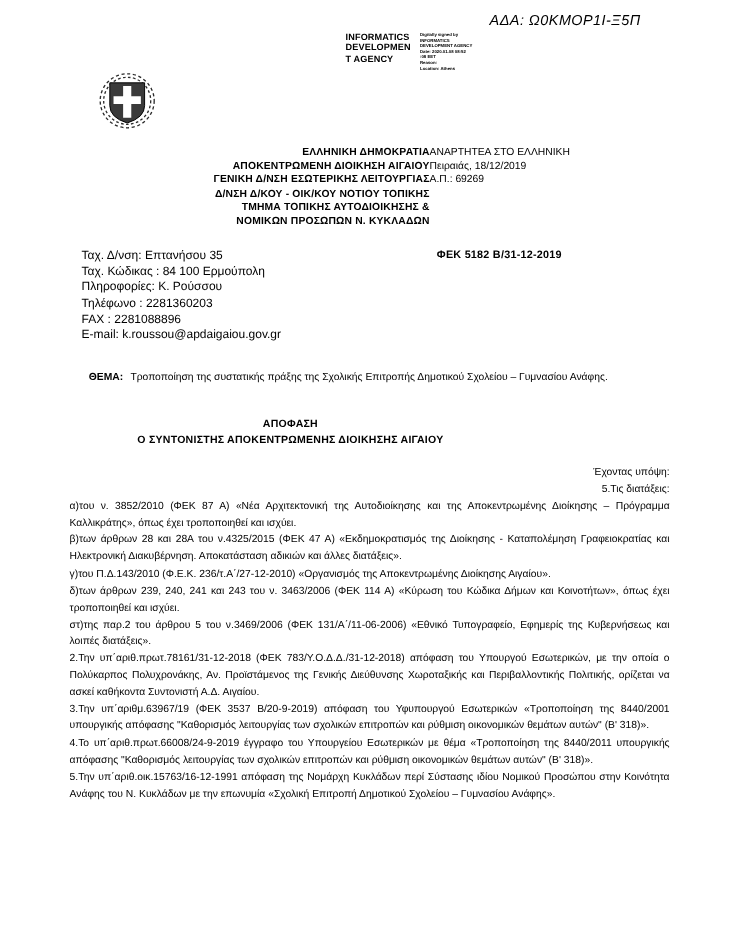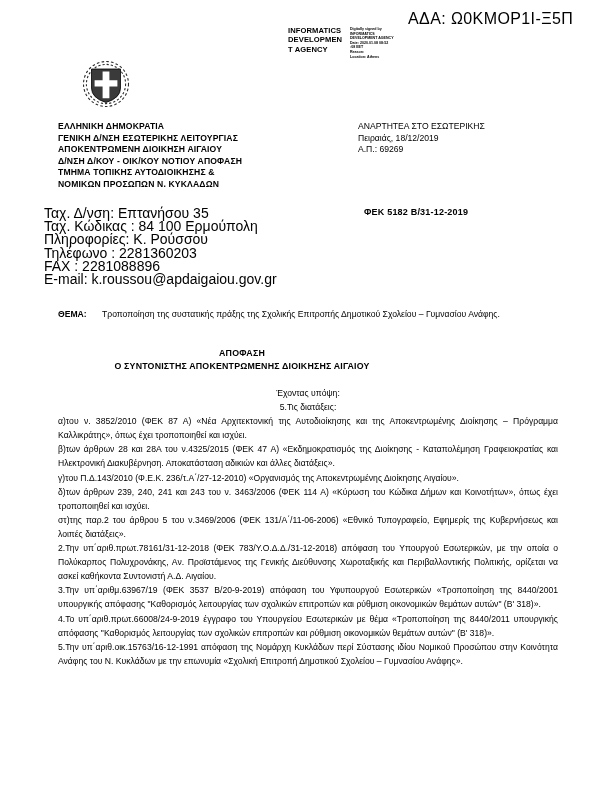--- a/index.html
+++ b/index.html
@@ -30,9 +30,10 @@
     position: absolute;
     left: 408px;
     top: 0px;
-    font-size: 16px;
+    font-size: 12px;
     letter-spacing: 0.4px;
     white-space: nowrap;
+    font-style: italic;
   }
   .sig-stamp {
     position: absolute;

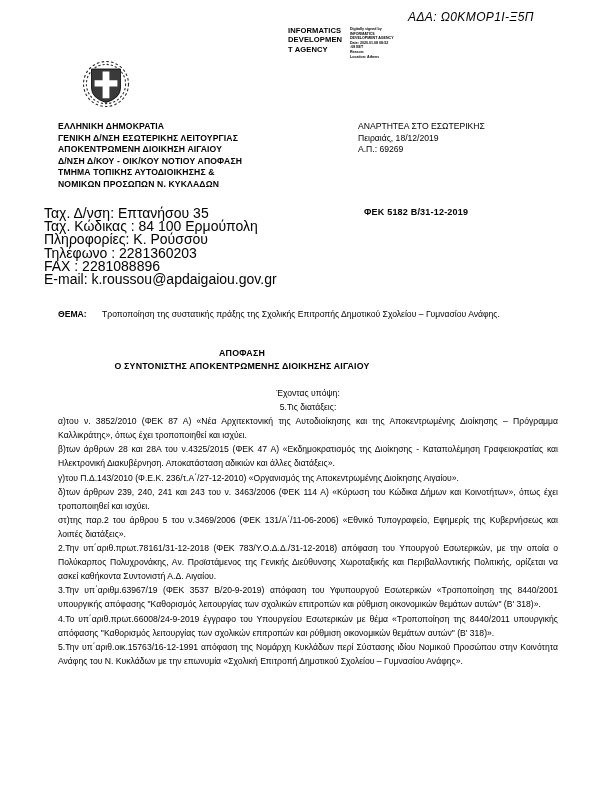--- a/index.html
+++ b/index.html
@@ -80,7 +80,7 @@
     font-weight: bold;
     letter-spacing: 0.15px;
   }
-  .org-block div { white-space: nowrap; }
+  .org-block div { white-space: nowrap; text-align: right; }
 
   .pub-block {
     position: absolute;

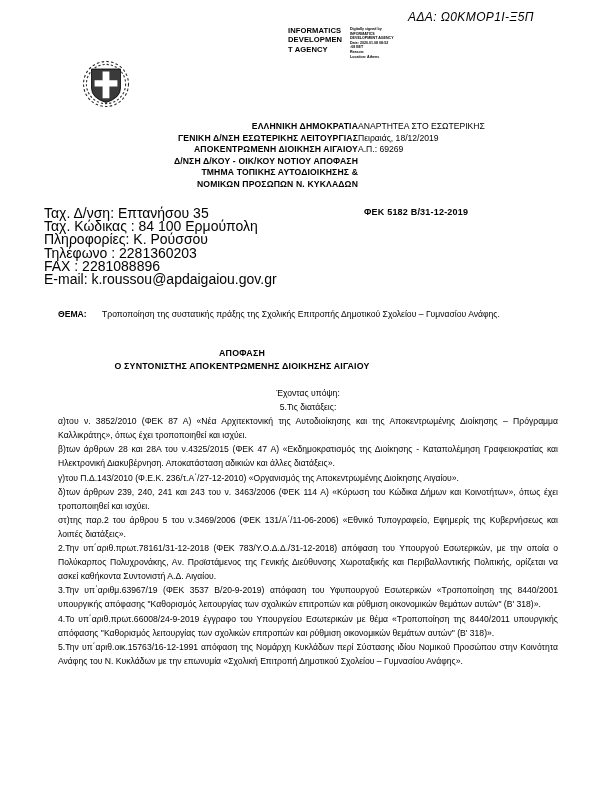--- a/index.html
+++ b/index.html
@@ -204,7 +204,7 @@
   </div>
 
   <div class="pub-block">
-    <div>ΑΝΑΡΤΗΤΕΑ ΣΤΟ ΕΣΩΤΕΡΙΚΗΣ</div>
+    <div>ΑΝΑΡΤΗΤΕΑ ΣΤΟ ΕΛΛΗΝΙΚΗ</div>
     <div>Πειραιάς, 18/12/2019</div>
     <div>Α.Π.: 69269</div>
   </div>

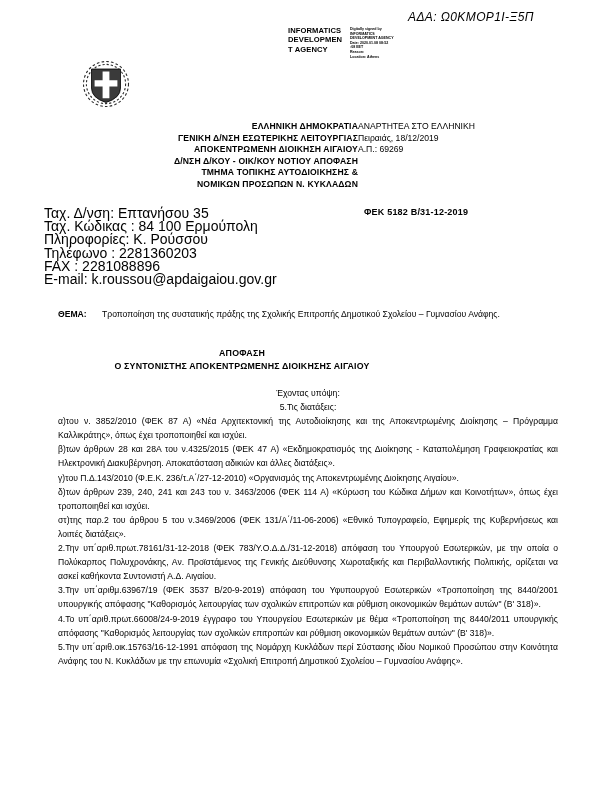--- a/index.html
+++ b/index.html
@@ -196,8 +196,8 @@
 
   <div class="org-block">
     <div>ΕΛΛΗΝΙΚΗ ΔΗΜΟΚΡΑΤΙΑ</div>
+    <div>ΑΠΟΚΕΝΤΡΩΜΕΝΗ ΔΙΟΙΚΗΣΗ ΑΙΓΑΙΟΥ</div>
     <div>ΓΕΝΙΚΗ Δ/ΝΣΗ ΕΣΩΤΕΡΙΚΗΣ ΛΕΙΤΟΥΡΓΙΑΣ</div>
-    <div>ΑΠΟΚΕΝΤΡΩΜΕΝΗ ΔΙΟΙΚΗΣΗ ΑΙΓΑΙΟΥ</div>
     <div>Δ/ΝΣΗ Δ/ΚΟΥ - ΟΙΚ/ΚΟΥ ΝΟΤΙΟΥ ΑΠΟΦΑΣΗ</div>
     <div>ΤΜΗΜΑ ΤΟΠΙΚΗΣ ΑΥΤΟΔΙΟΙΚΗΣΗΣ &amp;</div>
     <div>ΝΟΜΙΚΩΝ ΠΡΟΣΩΠΩΝ Ν. ΚΥΚΛΑΔΩΝ</div>

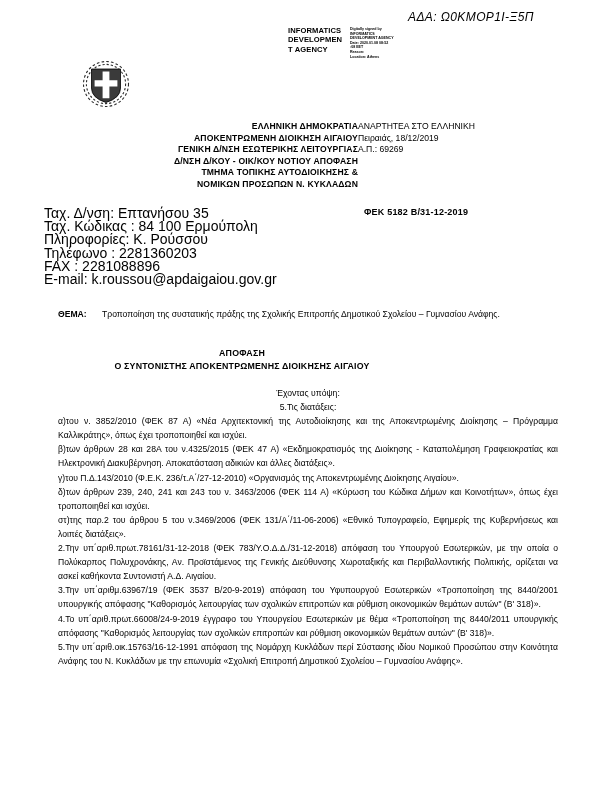--- a/index.html
+++ b/index.html
@@ -198,7 +198,7 @@
     <div>ΕΛΛΗΝΙΚΗ ΔΗΜΟΚΡΑΤΙΑ</div>
     <div>ΑΠΟΚΕΝΤΡΩΜΕΝΗ ΔΙΟΙΚΗΣΗ ΑΙΓΑΙΟΥ</div>
     <div>ΓΕΝΙΚΗ Δ/ΝΣΗ ΕΣΩΤΕΡΙΚΗΣ ΛΕΙΤΟΥΡΓΙΑΣ</div>
-    <div>Δ/ΝΣΗ Δ/ΚΟΥ - ΟΙΚ/ΚΟΥ ΝΟΤΙΟΥ ΑΠΟΦΑΣΗ</div>
+    <div>Δ/ΝΣΗ Δ/ΚΟΥ - ΟΙΚ/ΚΟΥ ΝΟΤΙΟΥ ΤΟΠΙΚΗΣ</div>
     <div>ΤΜΗΜΑ ΤΟΠΙΚΗΣ ΑΥΤΟΔΙΟΙΚΗΣΗΣ &amp;</div>
     <div>ΝΟΜΙΚΩΝ ΠΡΟΣΩΠΩΝ Ν. ΚΥΚΛΑΔΩΝ</div>
   </div>

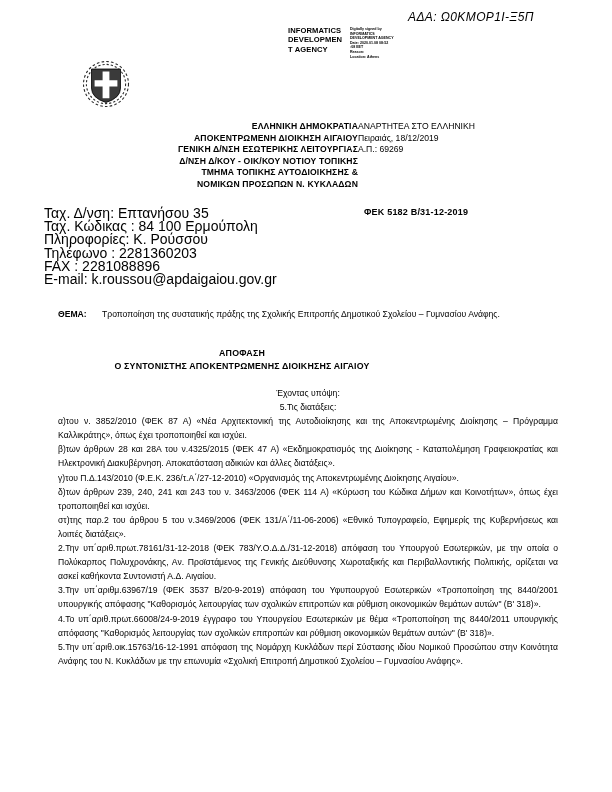--- a/index.html
+++ b/index.html
@@ -95,10 +95,10 @@
   
   .addr-block {
     position: absolute;
-    left: 44px;
+    left: 68px;
     top: 207px;
     width: 300px;
-    font-size: 14px;
+    font-size: 10px;
     line-height: 13.2px;
   }
   .addr-block div { white-space: nowrap; }

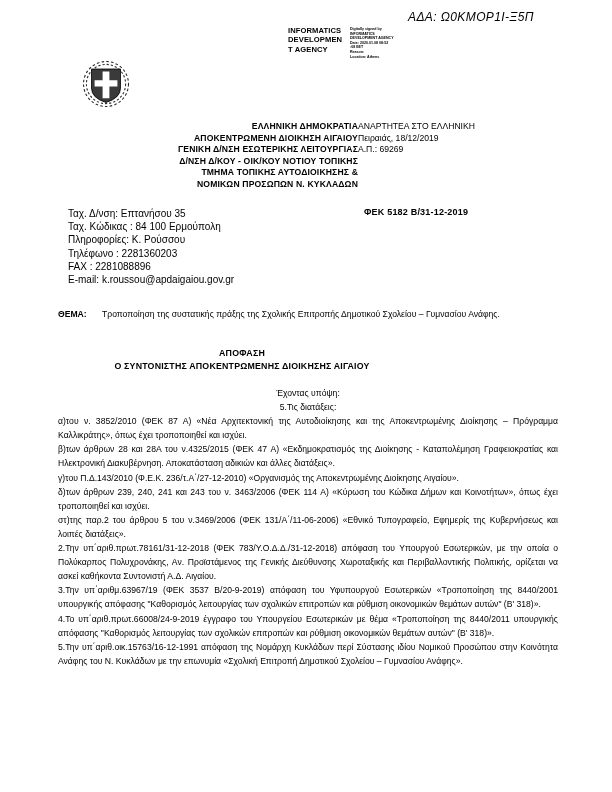--- a/index.html
+++ b/index.html
@@ -126,6 +126,7 @@
     font-weight: bold;
     float: left;
     margin-right: 6px;
+    margin-left: 16px;
   }
   .subject .subject-text {
     display: block;

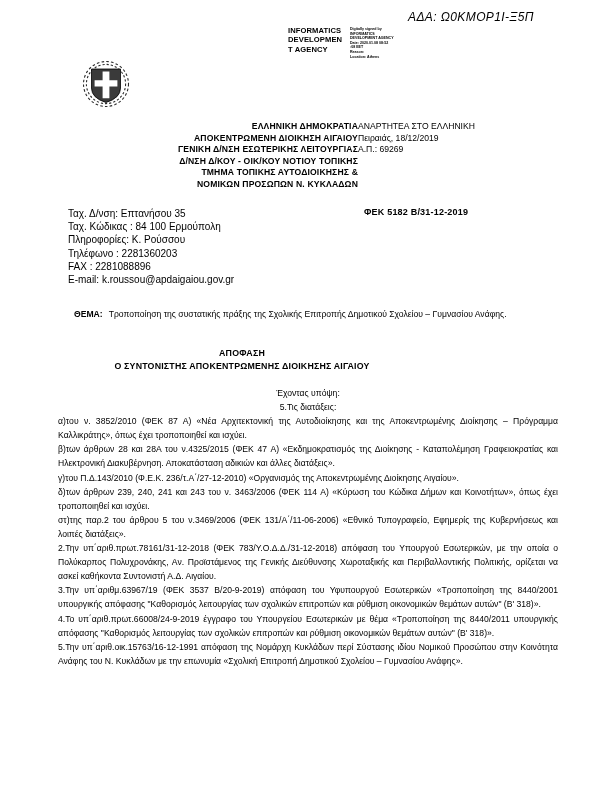--- a/index.html
+++ b/index.html
@@ -161,7 +161,7 @@
     text-align: justify;
     text-justify: inter-word;
   }
-  .body-block p.nowrap-line { text-align: center; }
+  .body-block p.nowrap-line { text-align: right; }
 </style>
 </head>
 <body>

